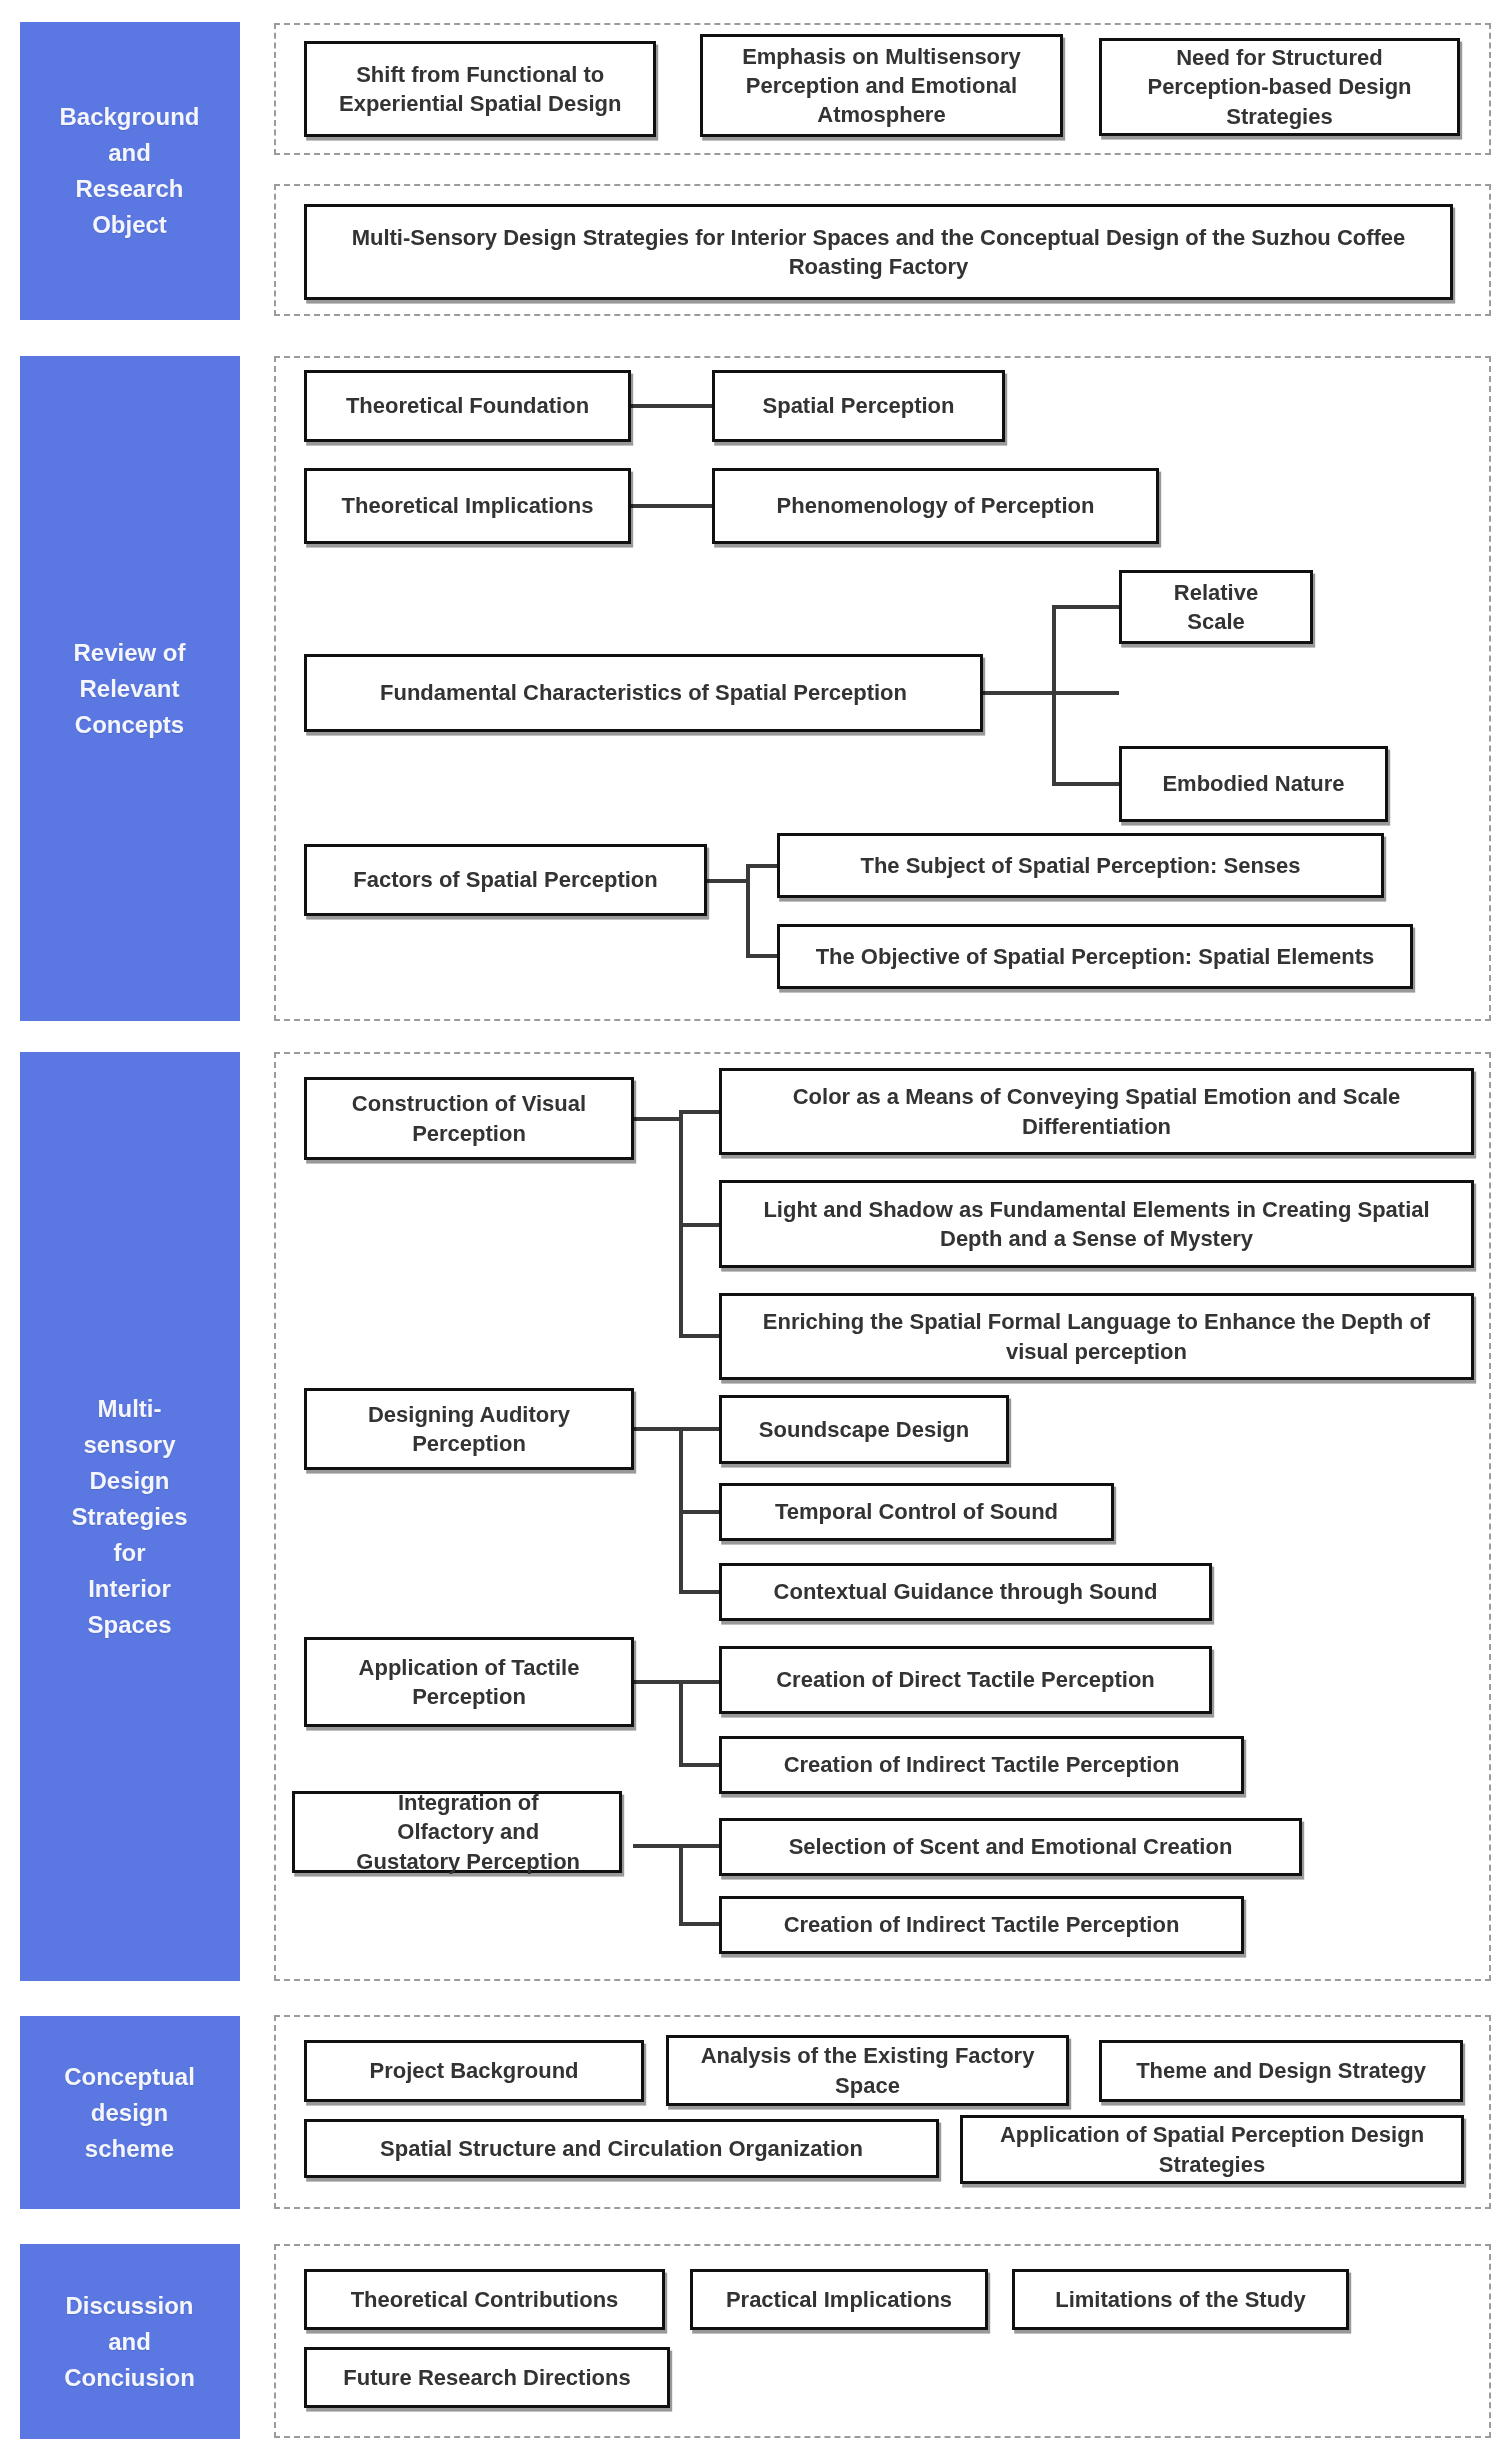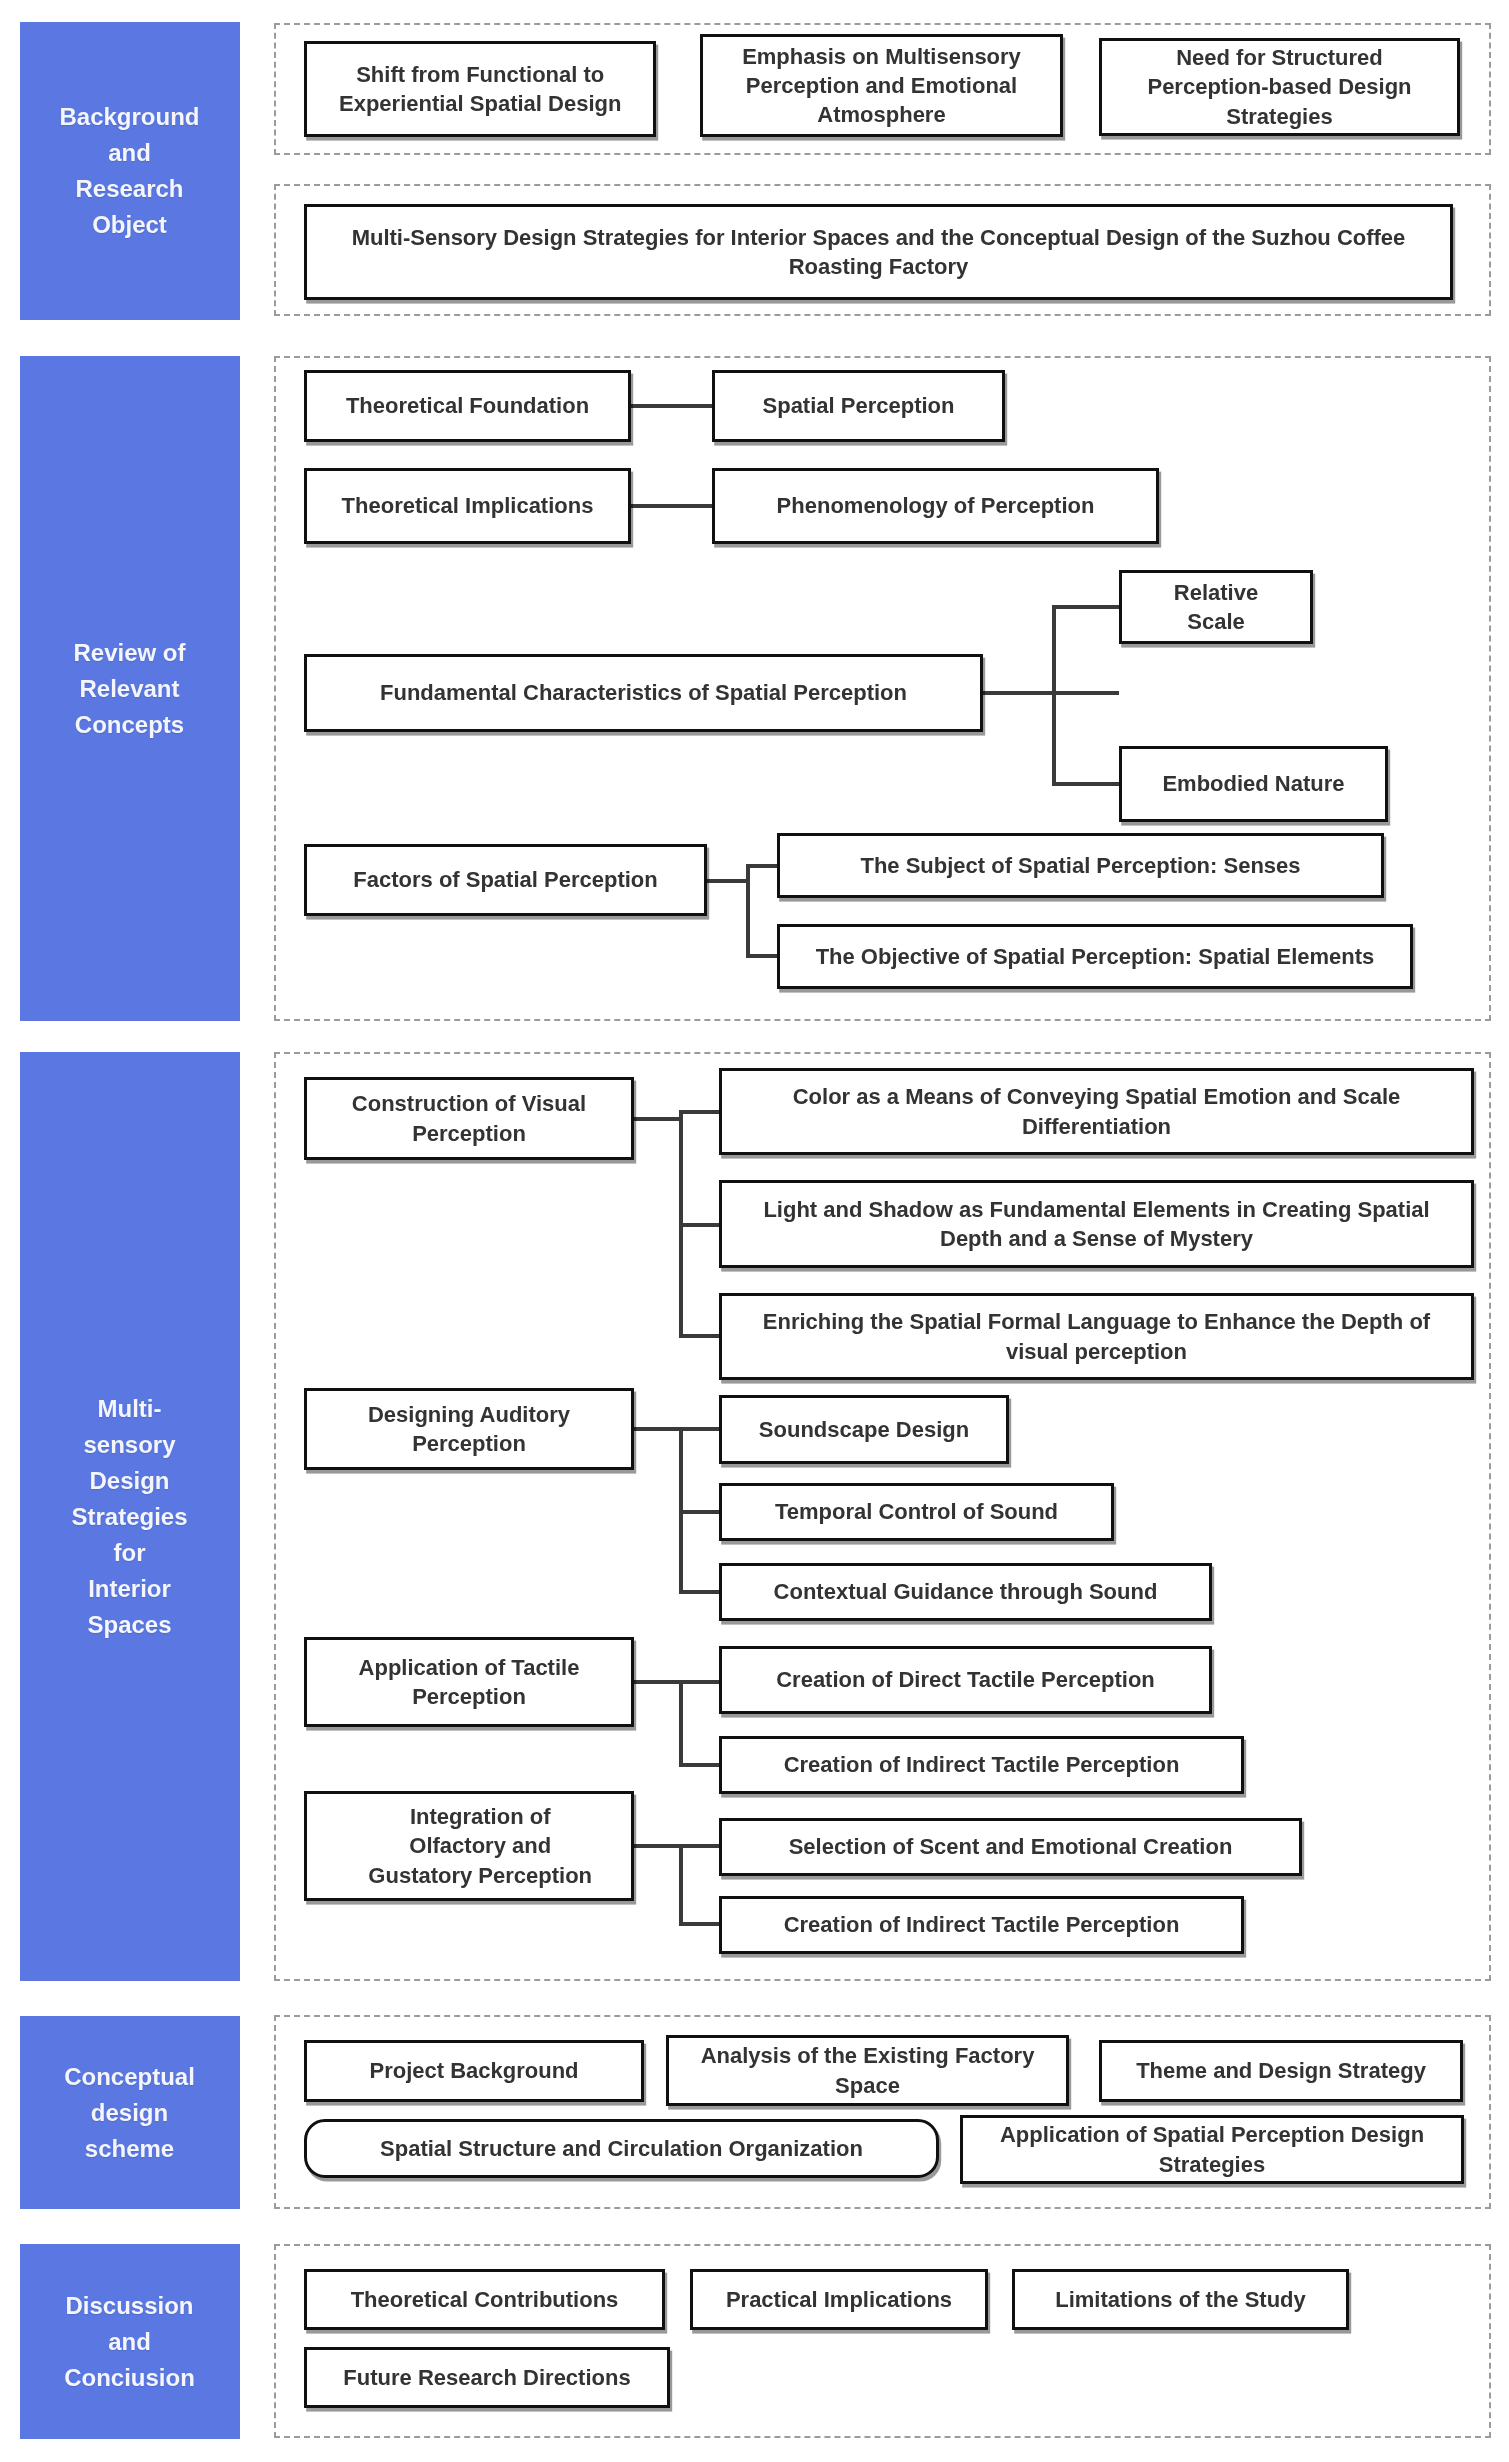--- a/index.html
+++ b/index.html
@@ -117,7 +117,7 @@
   <div class="box" style="left:719px; top:1646px; width:493px; height:68px;">Creation of Direct Tactile Perception</div>
   <div class="box" style="left:719px; top:1736px; width:525px; height:58px;">Creation of Indirect Tactile Perception</div>
 
-  <div class="box" style="left:304px; top:1791px; width:330px; height:110px;padding-left:34px;">Integration of
+  <div class="box" style="left:292px; top:1791px; width:330px; height:82px;padding-left:34px;">Integration of
 Olfactory and
 Gustatory Perception</div>
   <div class="hline" style="left:633px; top:1844px; width:86px;"></div>

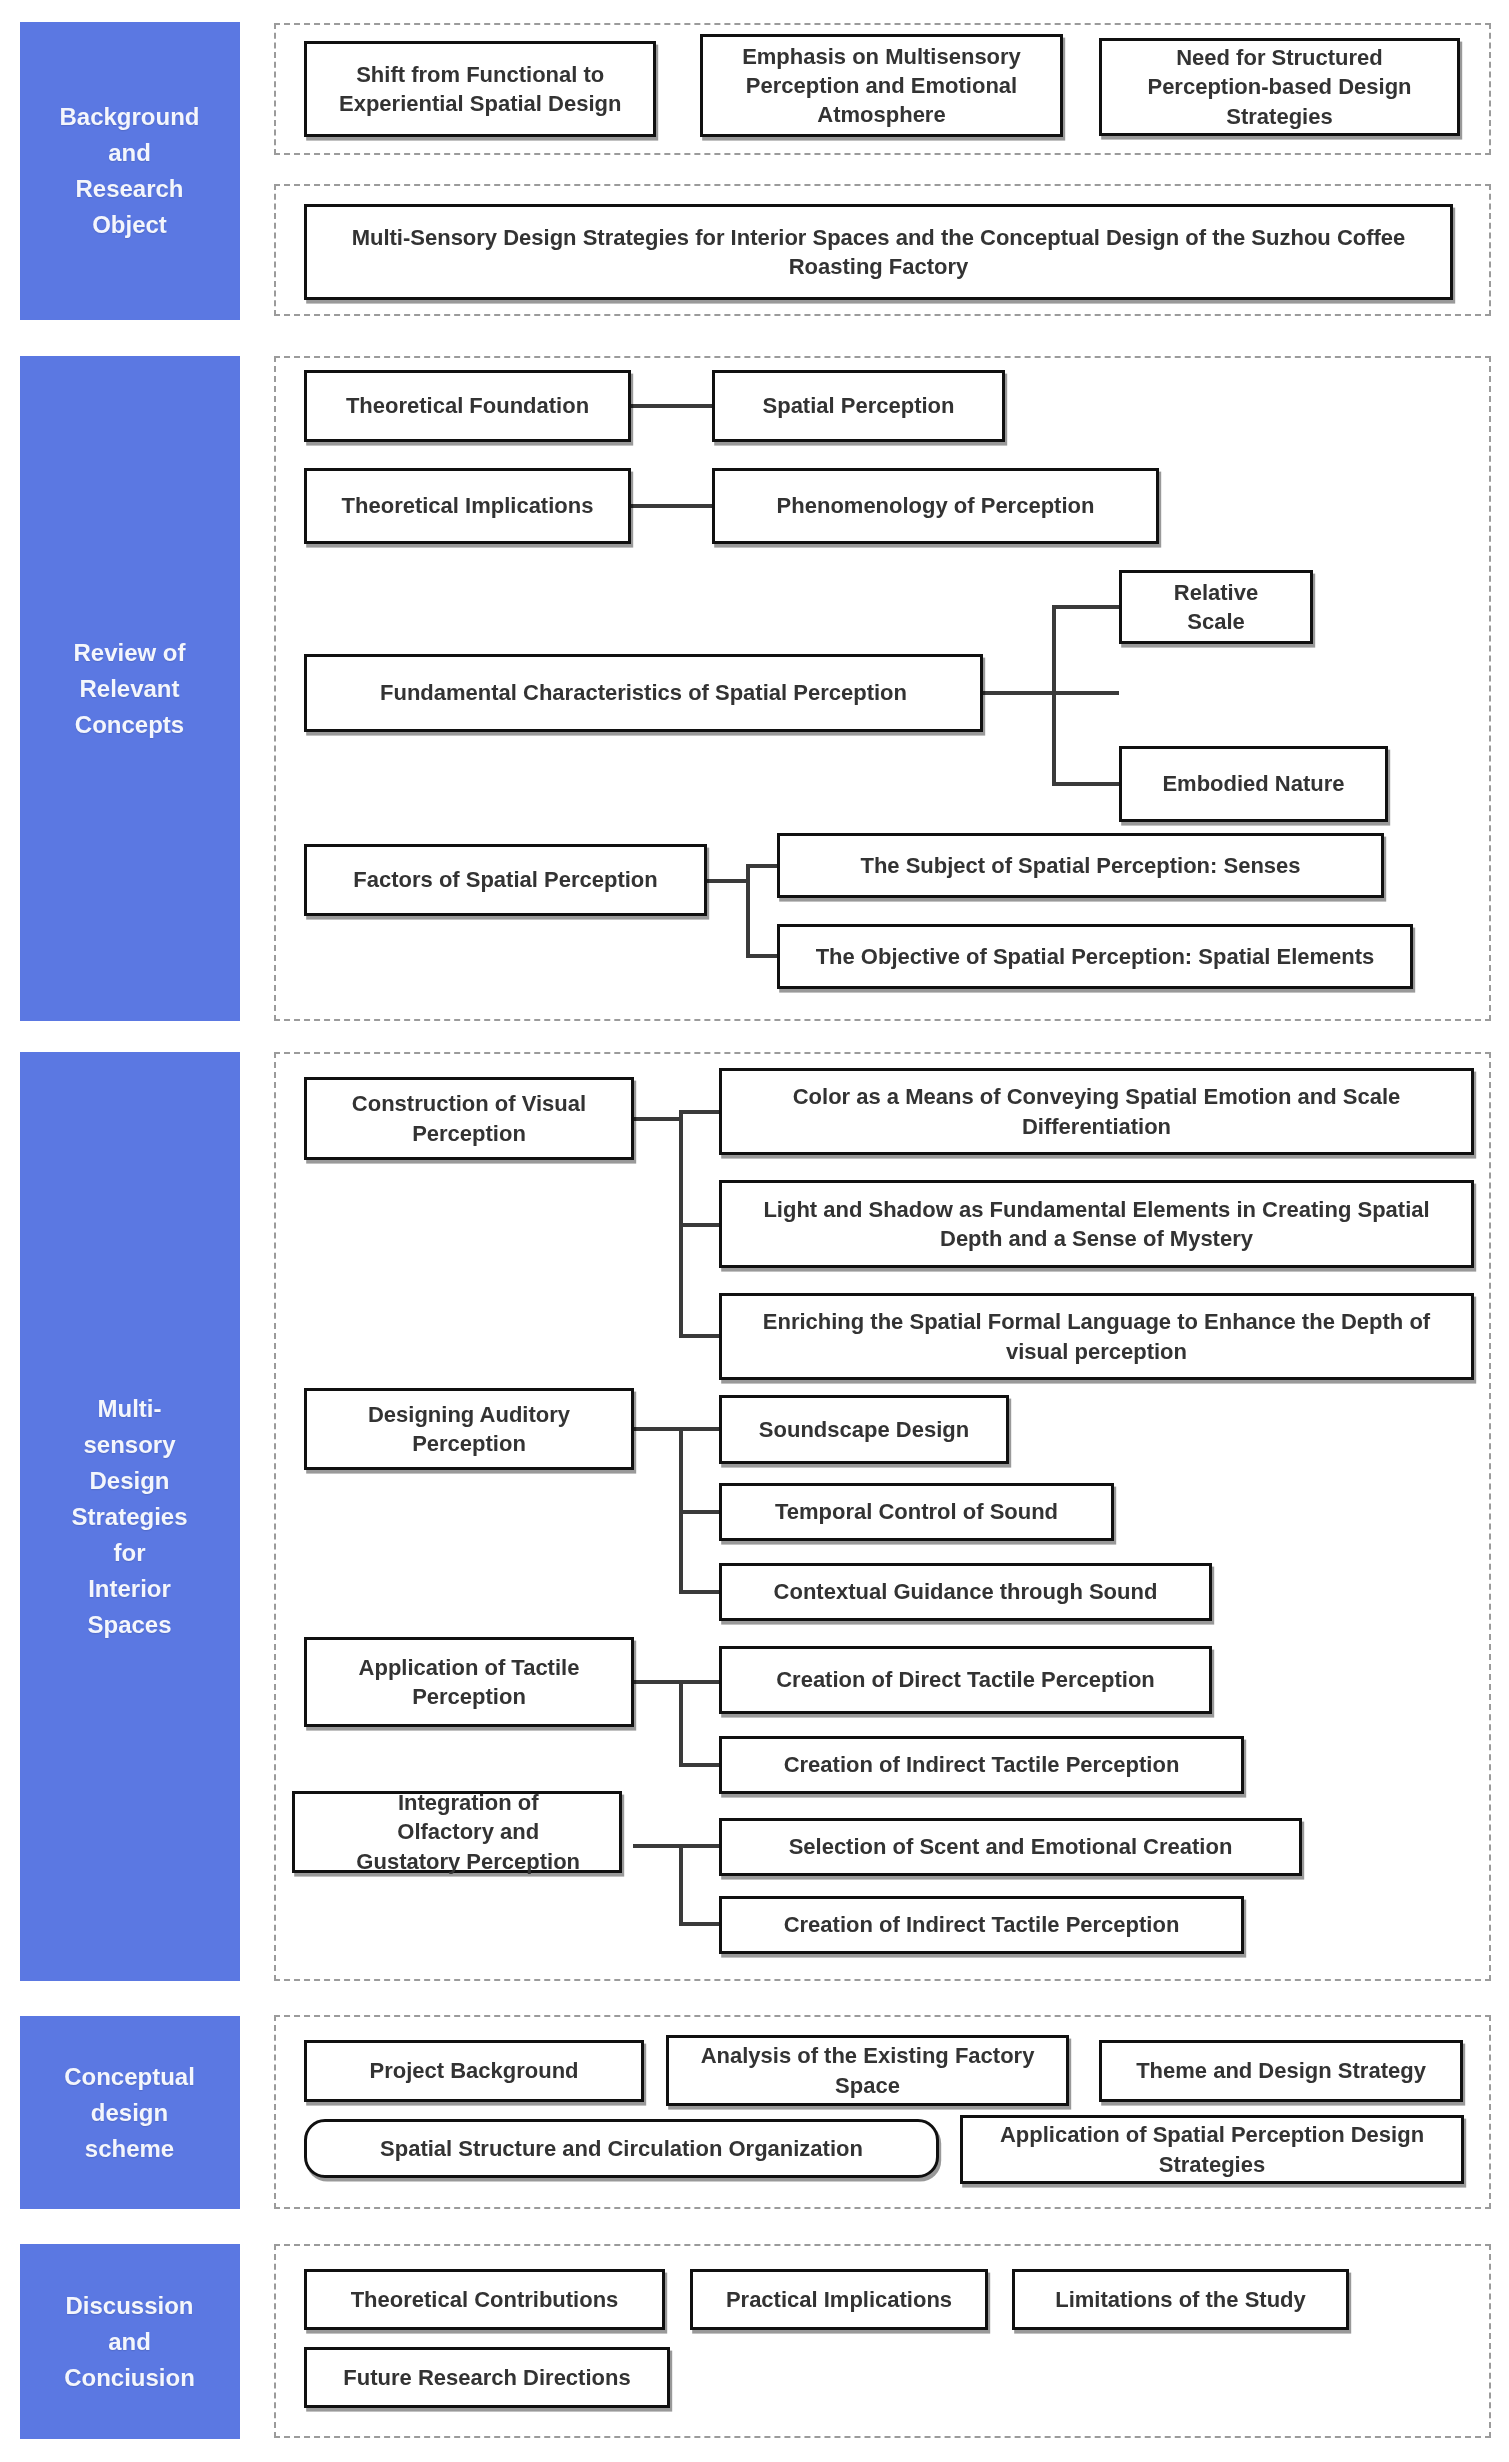--- a/index.html
+++ b/index.html
@@ -134,7 +134,7 @@
   <div class="box" style="left:304px; top:2040px; width:340px; height:62px;">Project Background</div>
   <div class="box" style="left:666px; top:2035px; width:403px; height:71px;">Analysis of the Existing Factory Space</div>
   <div class="box" style="left:1099px; top:2040px; width:364px; height:62px;">Theme and Design Strategy</div>
-  <div class="box" style="left:304px; top:2119px; width:635px; height:59px;border-radius:21px;">Spatial Structure and Circulation Organization</div>
+  <div class="box" style="left:304px; top:2119px; width:635px; height:59px;">Spatial Structure and Circulation Organization</div>
   <div class="box" style="left:960px; top:2115px; width:504px; height:69px;">Application of Spatial Perception Design Strategies</div>
 
   <div class="blue-label" style="left:19.5px; top:2244px; width:220px; height:195px;">Discussion

